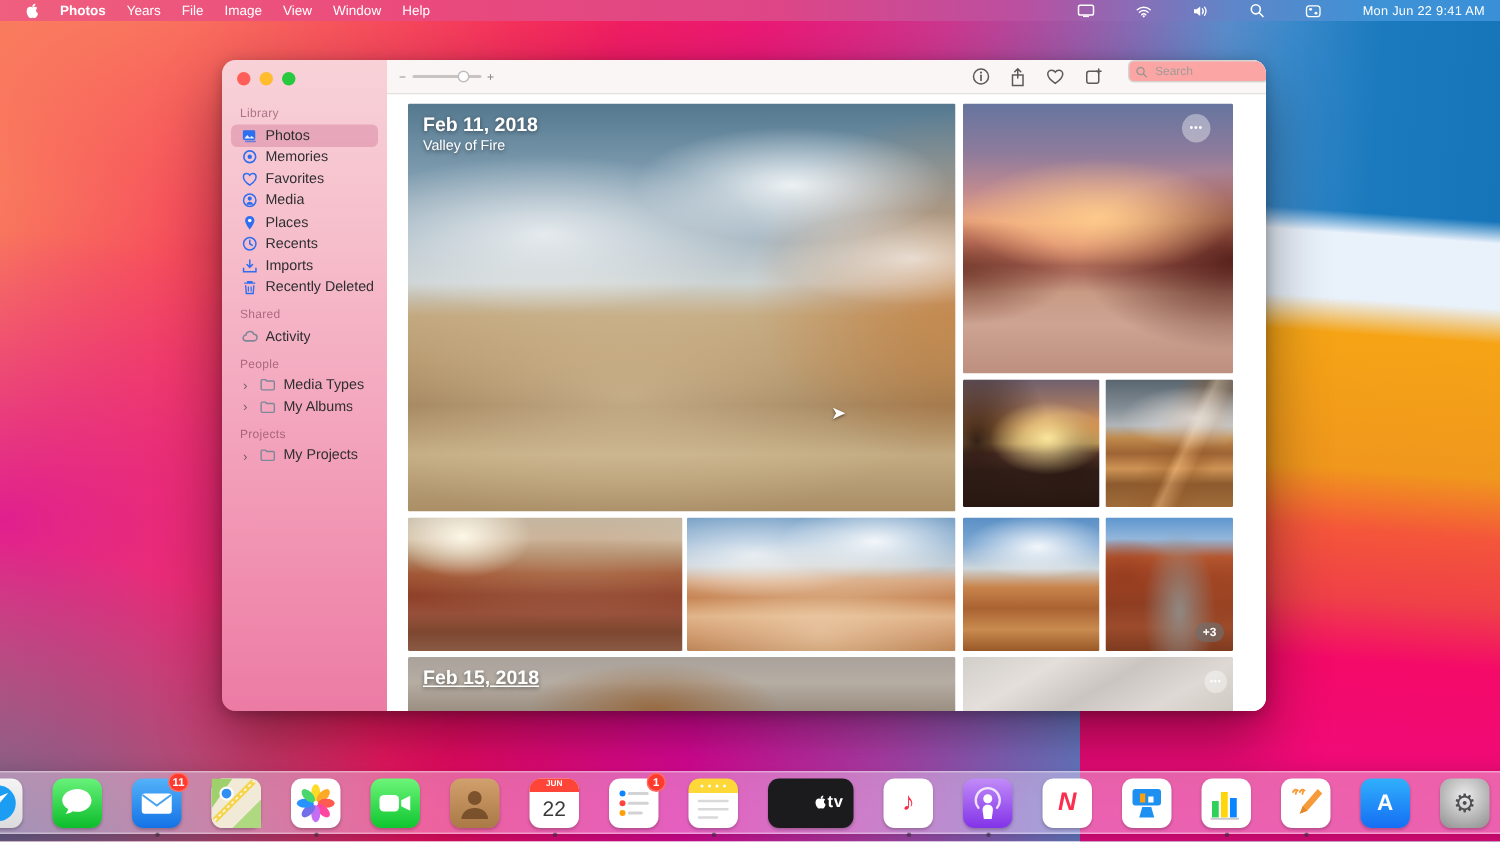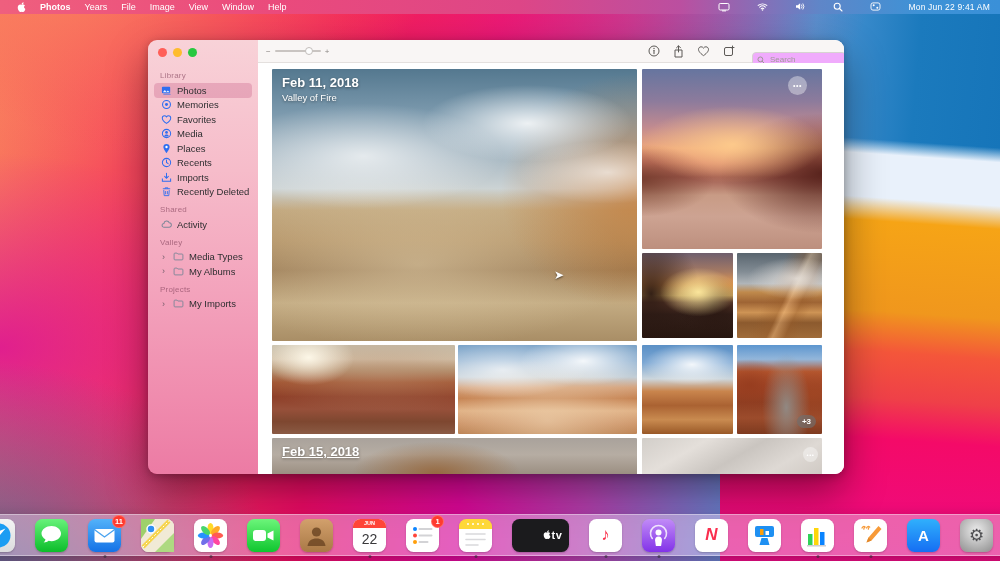--- a/index.html
+++ b/index.html
@@ -36,7 +36,7 @@
   .mb-left{display:flex;align-items:center;gap:0;padding-left:10px;}
   .mb-item{padding:0 7px;line-height:14px;}
   .mb-item.app{font-weight:bold;}
-  .mb-right{margin-left:auto;display:flex;align-items:flex-start;gap:27px;padding-right:10px;}
+  .mb-right{margin-left:auto;display:flex;align-items:center;gap:27px;padding-right:10px;}
   .mb-ico{display:flex;align-items:center;}
   .mb-clock{font-size:8.5px;letter-spacing:.2px;}
   

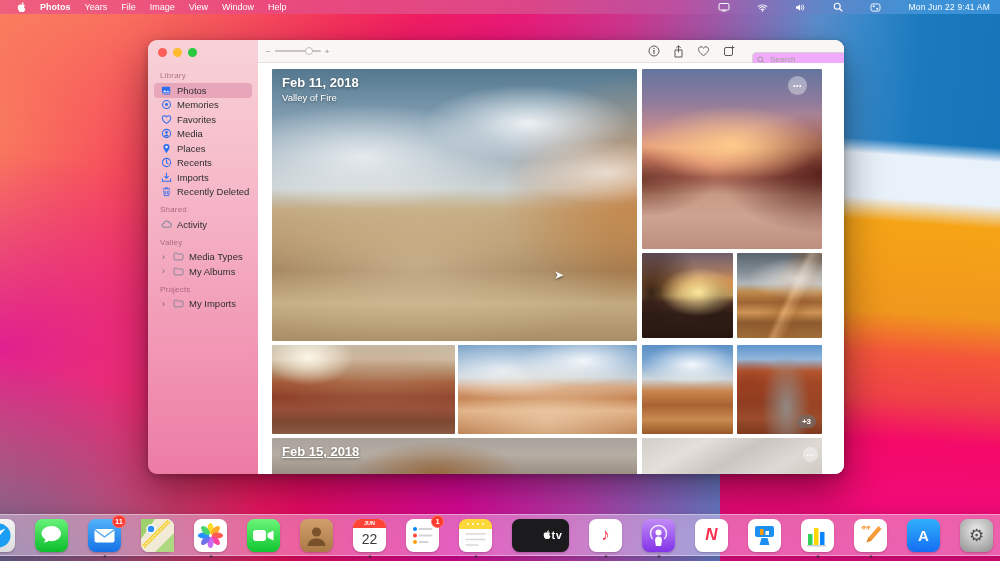--- a/index.html
+++ b/index.html
@@ -85,8 +85,8 @@
   .tb-icons{position:absolute;left:390px;top:0;height:22px;display:flex;align-items:center;gap:13px;color:#5c5956;}
   .tb-ico{display:flex;align-items:center;}
   .searchbox{
-    position:absolute;left:494px;top:12px;width:84px;height:13px;
-    border:1px solid #d7d3d1;border-radius:4px;background:#f0abfc;
+    position:absolute;left:494px;top:0;width:84px;height:13px;
+    border:1px solid #d7d3d1;border-radius:4px;background:#fca5a5;
     display:flex;align-items:center;gap:3px;padding:0 4px;color:#9b9793;
   }
   .searchbox input{

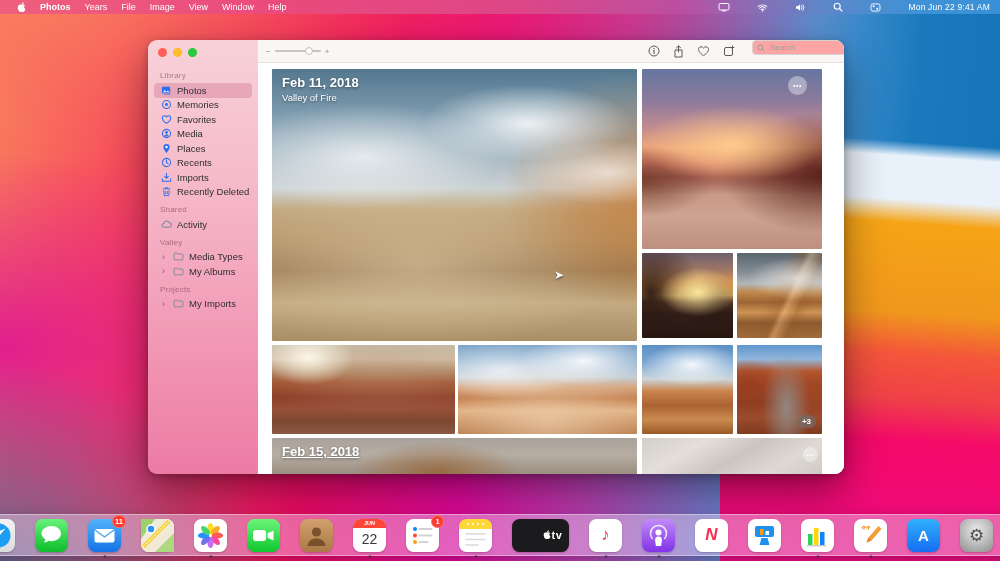--- a/index.html
+++ b/index.html
@@ -371,7 +371,7 @@
         <span class="sb-label">Activity</span>
       </div>
 
-      <div class="sb-header">Valley</div>
+      <div class="sb-header">People</div>
       <div class="sb-item">
         <span class="sb-chev">›</span>
         <span class="sb-ico gray">

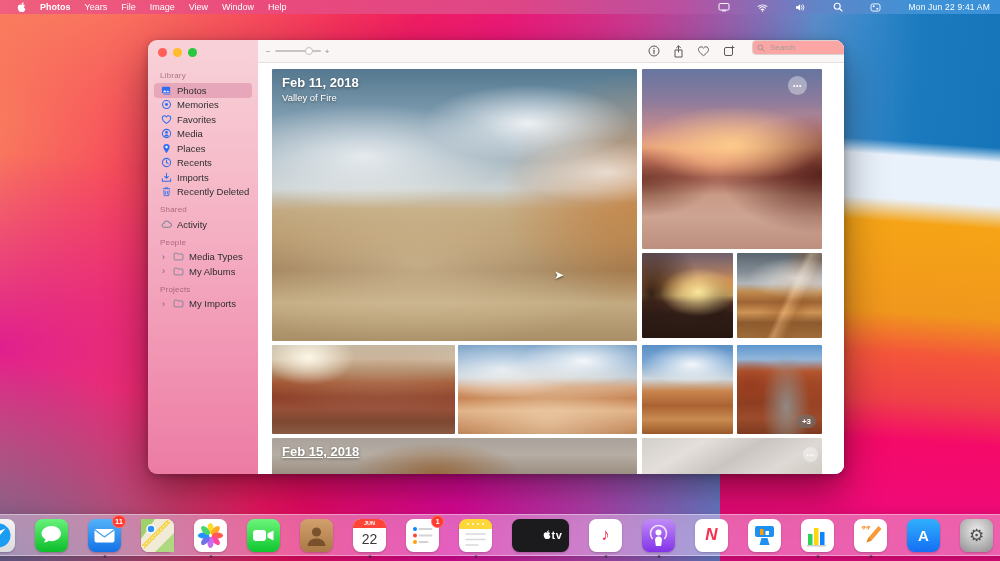--- a/index.html
+++ b/index.html
@@ -399,7 +399,7 @@
               <path d="M1.2 3.2c0-.5.4-.9.9-.9h2.2l1 1h4.6c.5 0 .9.4.9.9v4.6c0 .5-.4.9-.9.9H2.1c-.5 0-.9-.4-.9-.9z" fill="none" stroke="currentColor" stroke-width="1"></path>
             </svg>
         </span>
-        <span class="sb-label">My Imports</span>
+        <span class="sb-label">My Projects</span>
       </div>
     </div>
   </div>

